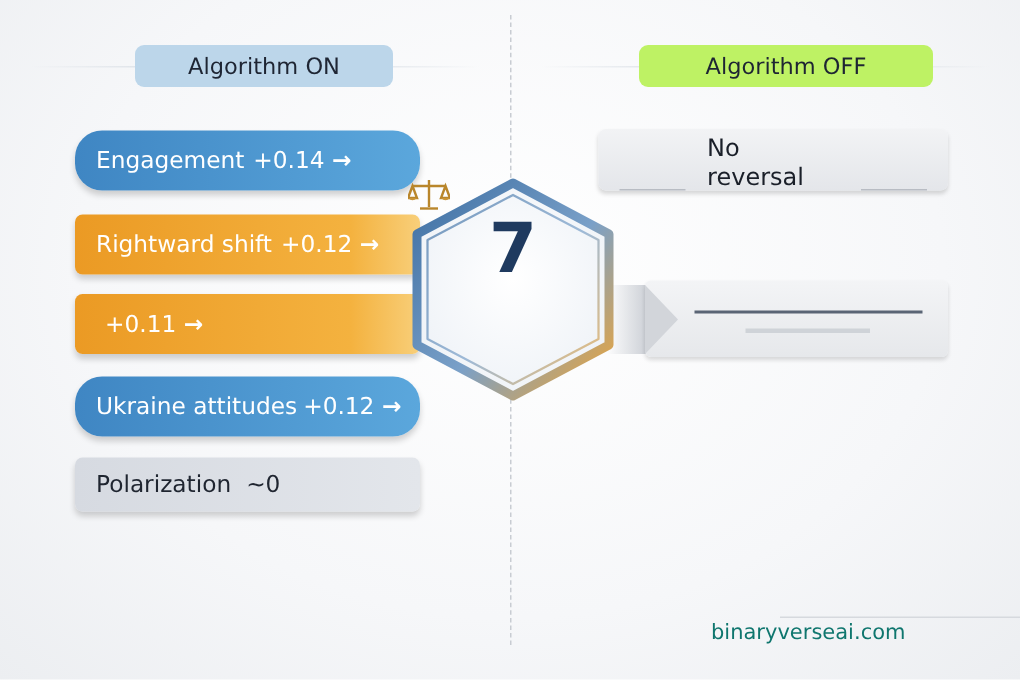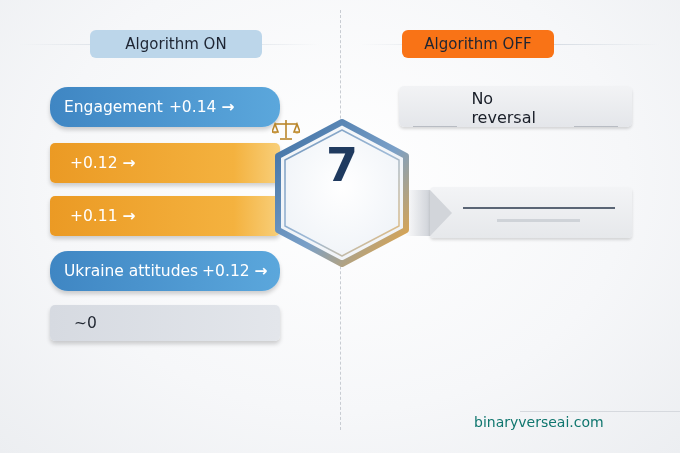--- a/index.html
+++ b/index.html
@@ -19,7 +19,7 @@
       font-size:15px; color:#1e2533; font-weight:500;
     }
     .on-pill { left:90px; top:30px; width:172px; background:#bcd6ea; }
-    .off-pill { left:402px; top:30px; width:152px; background:#f97316; }
+    .off-pill { left:426px; top:30px; width:196px; background:#bef264; }
 
     .bar {
       left:50px; width:230px; height:40px; border-radius:5px; display:flex; align-items:center;

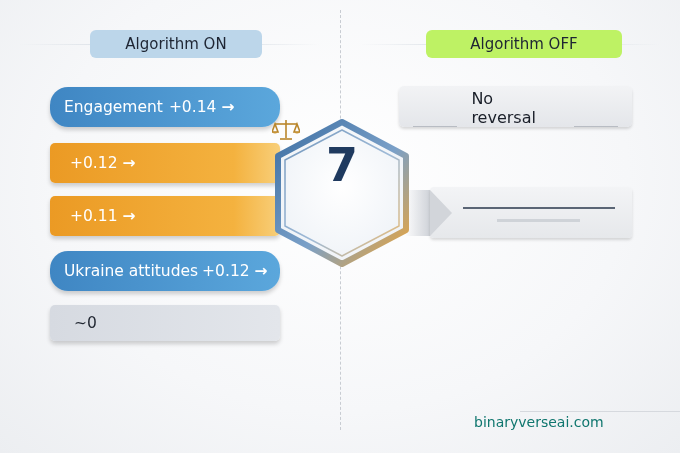--- a/index.html
+++ b/index.html
@@ -98,6 +98,7 @@
 </div>
 
 <div class="abs bar orange bar-rightward">
+  <span>Rightward shift</span>
   <span class="val">+0.12</span>
   <span class="arrow">→</span>
 </div>

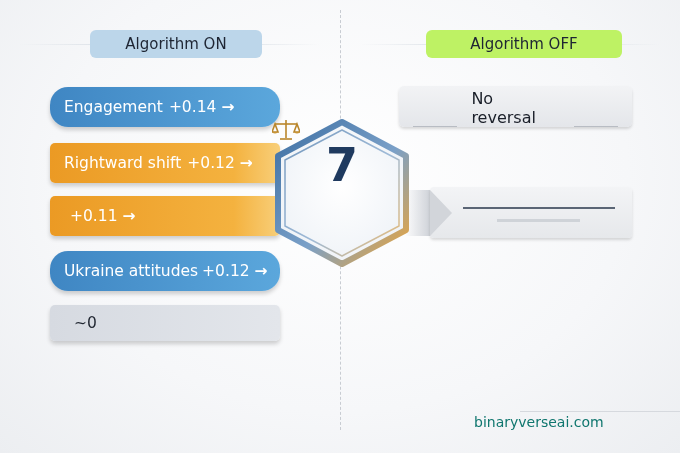--- a/index.html
+++ b/index.html
@@ -115,6 +115,7 @@
 </div>
 
 <div class="abs bar gray bar-polar">
+  <span>Polarization</span>
   <span class="val" style="margin-left:10px">~0</span>
 </div>
 

